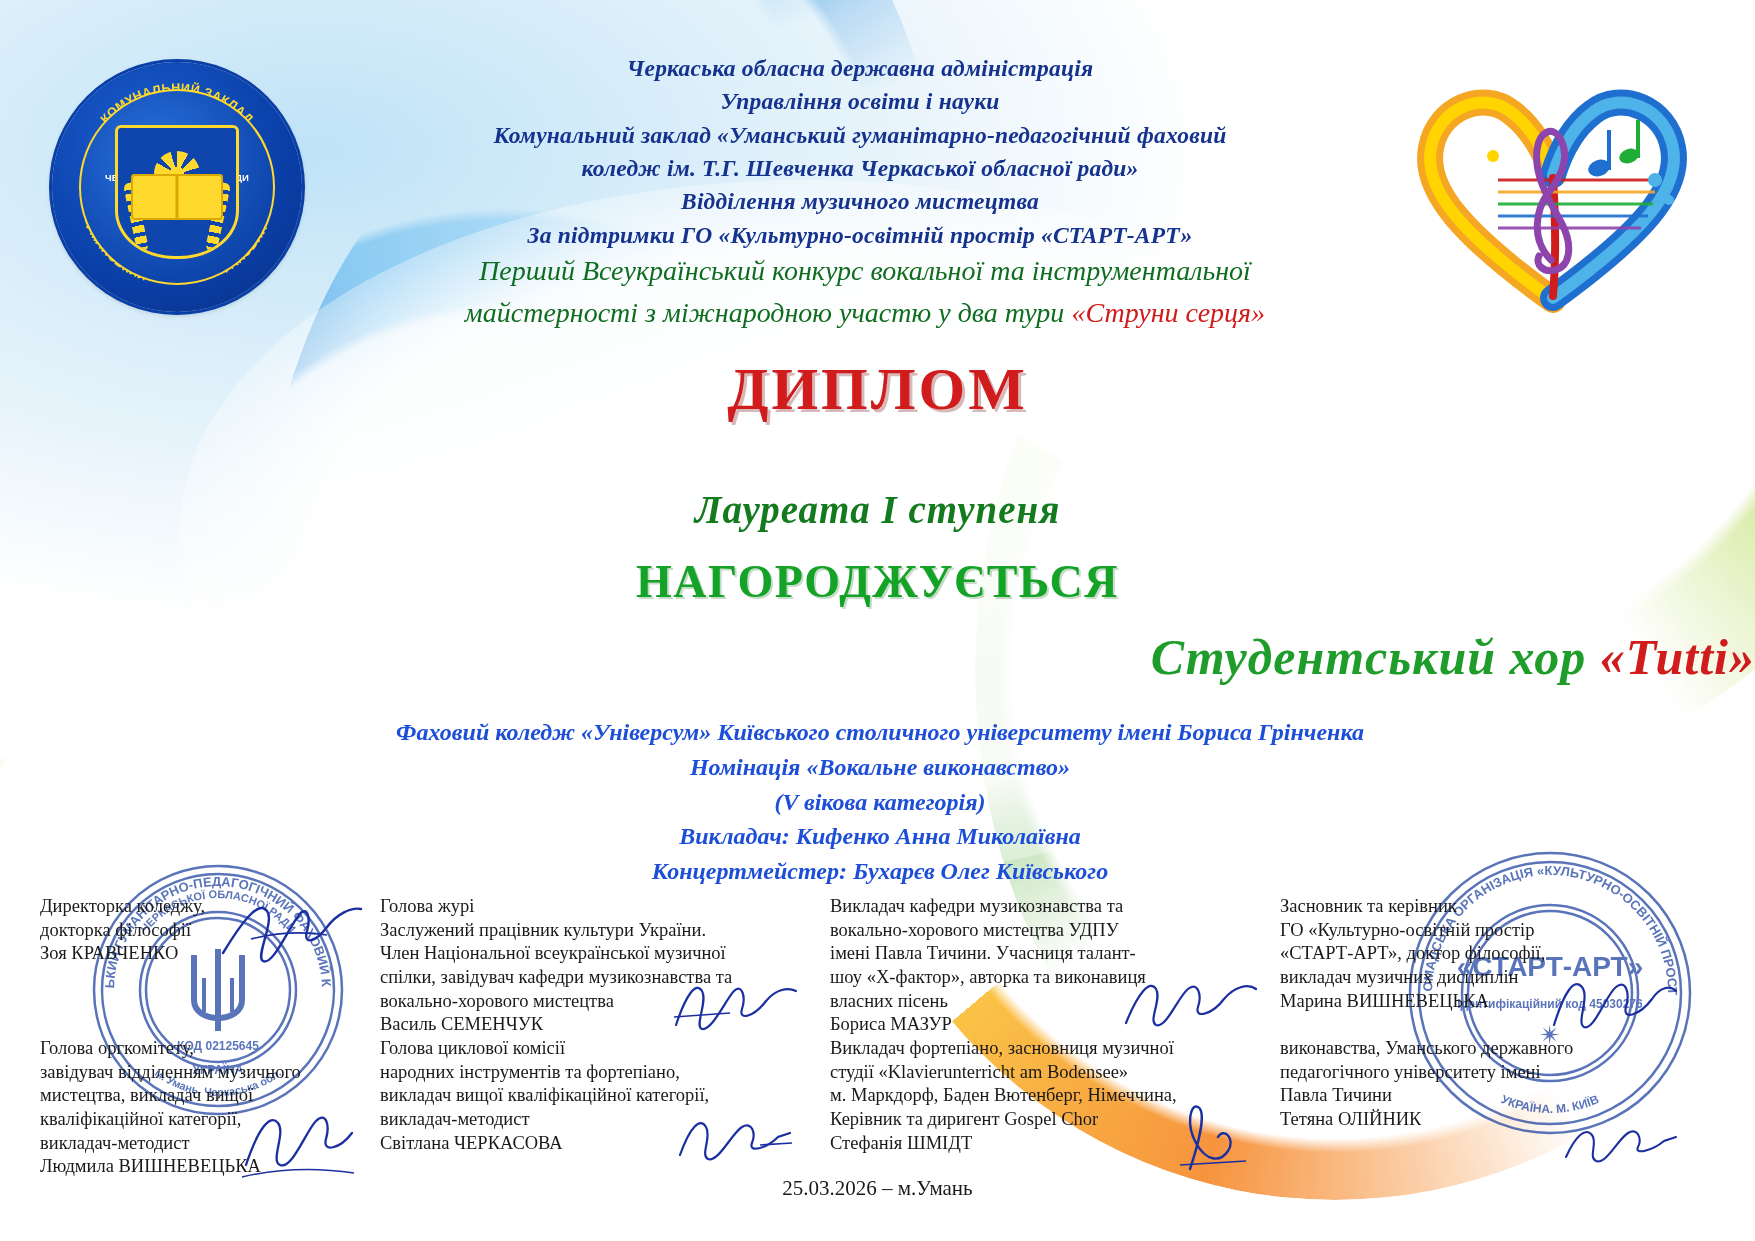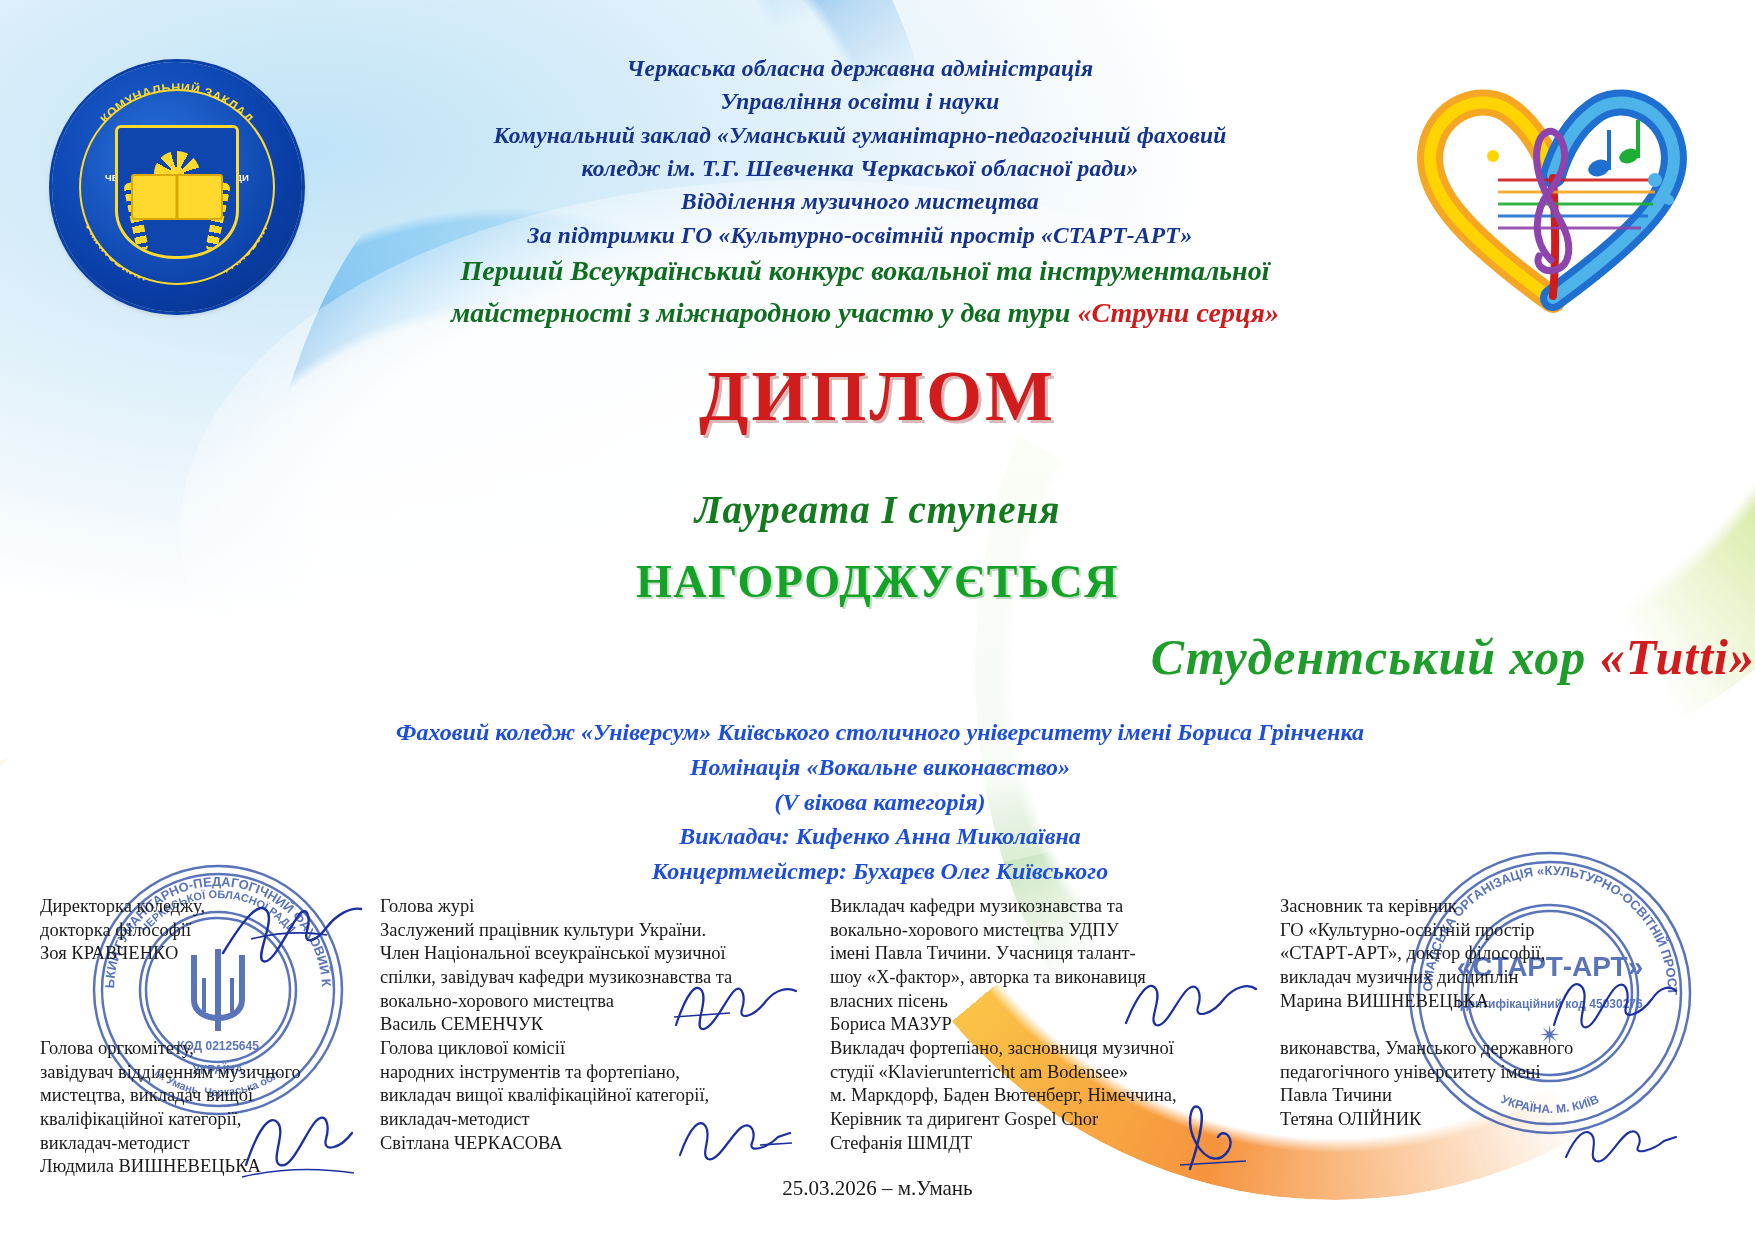--- a/index.html
+++ b/index.html
@@ -285,7 +285,7 @@
     color: #0f6d1f;
     font-family: "Liberation Serif", serif;
     font-style: italic;
-    font-weight: bold;
+    font-weight: normal;
     font-size: 28px;
     line-height: 1.5;
   }

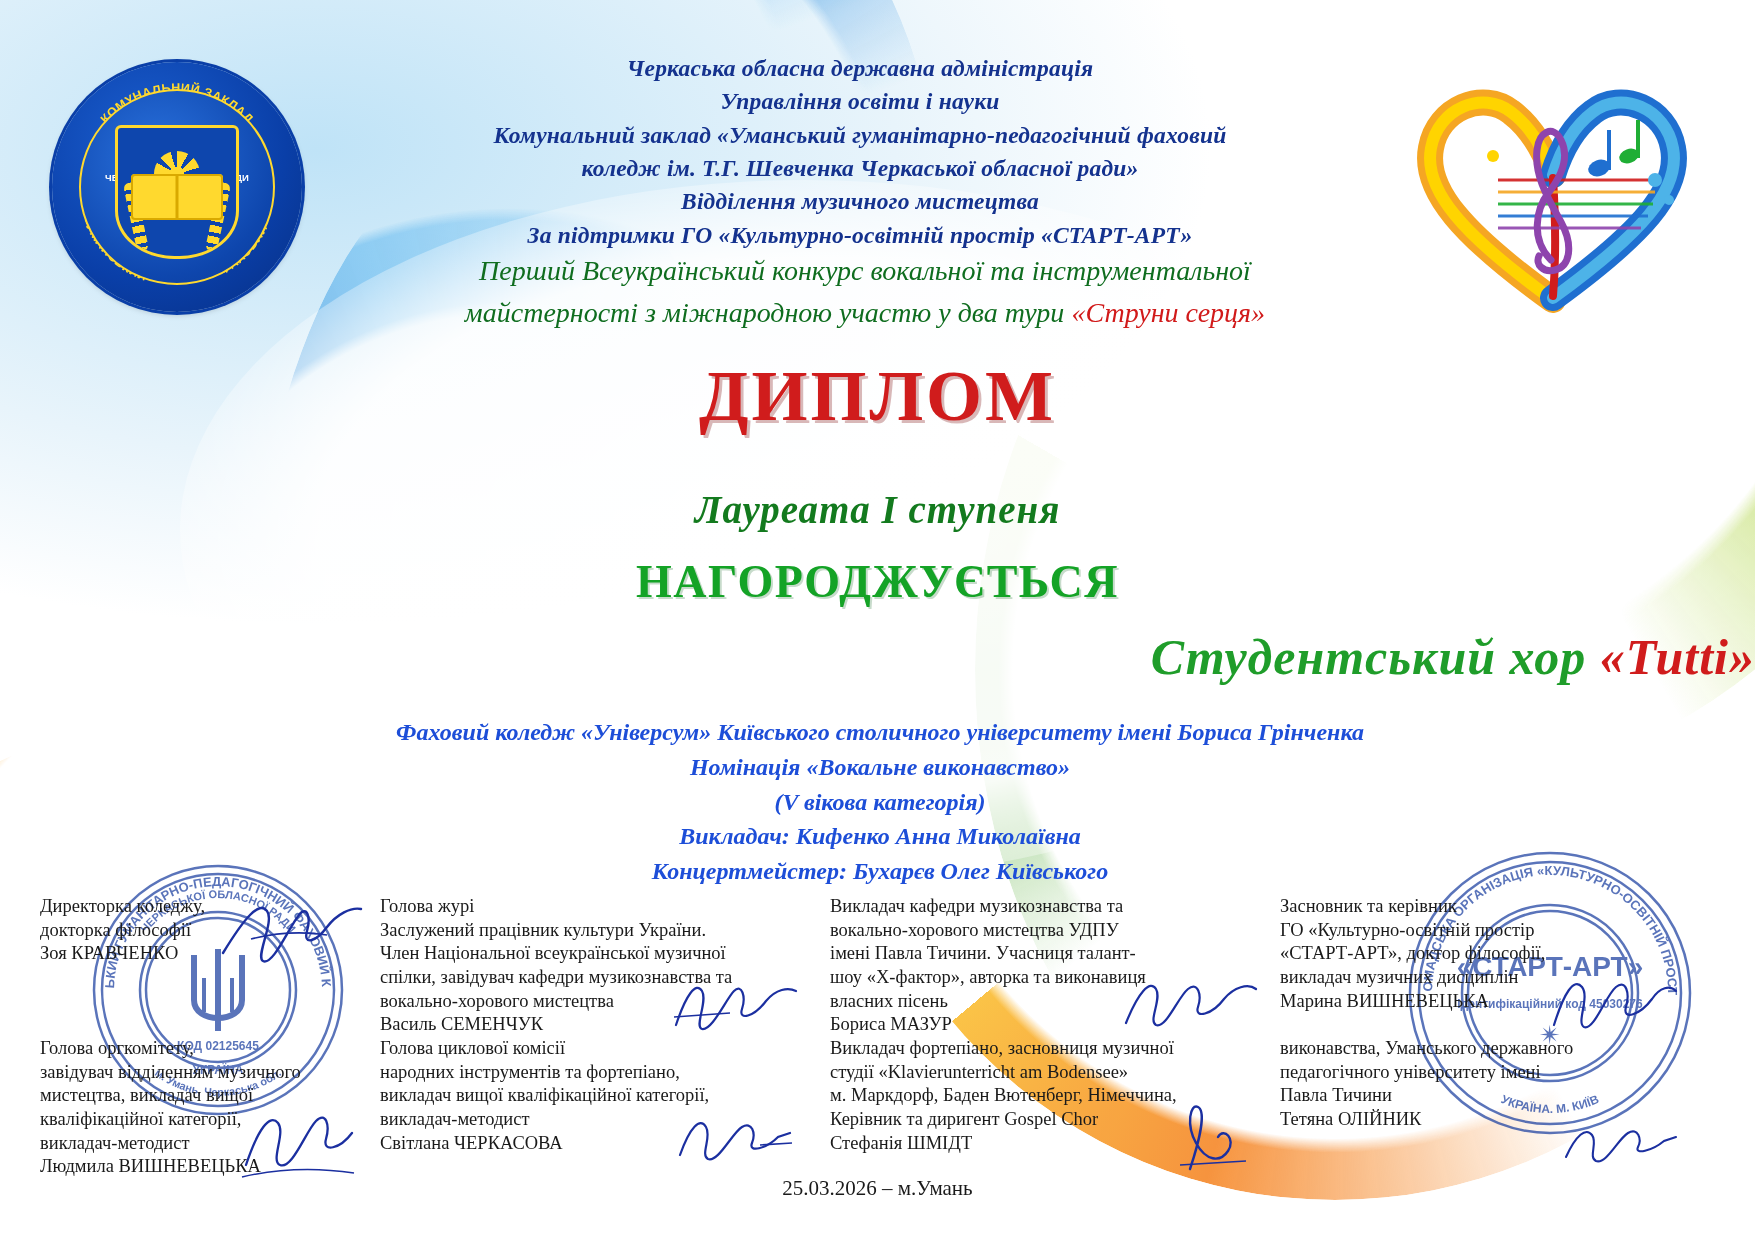--- a/index.html
+++ b/index.html
@@ -298,7 +298,7 @@
     text-align: center;
     font-family: "Liberation Serif", serif;
     font-weight: bold;
-    font-size: 72px;
+    font-size: 60px;
     letter-spacing: 3px;
     color: #d01c1c;
     text-shadow: 3px 3px 0 rgba(120,0,0,.28);

